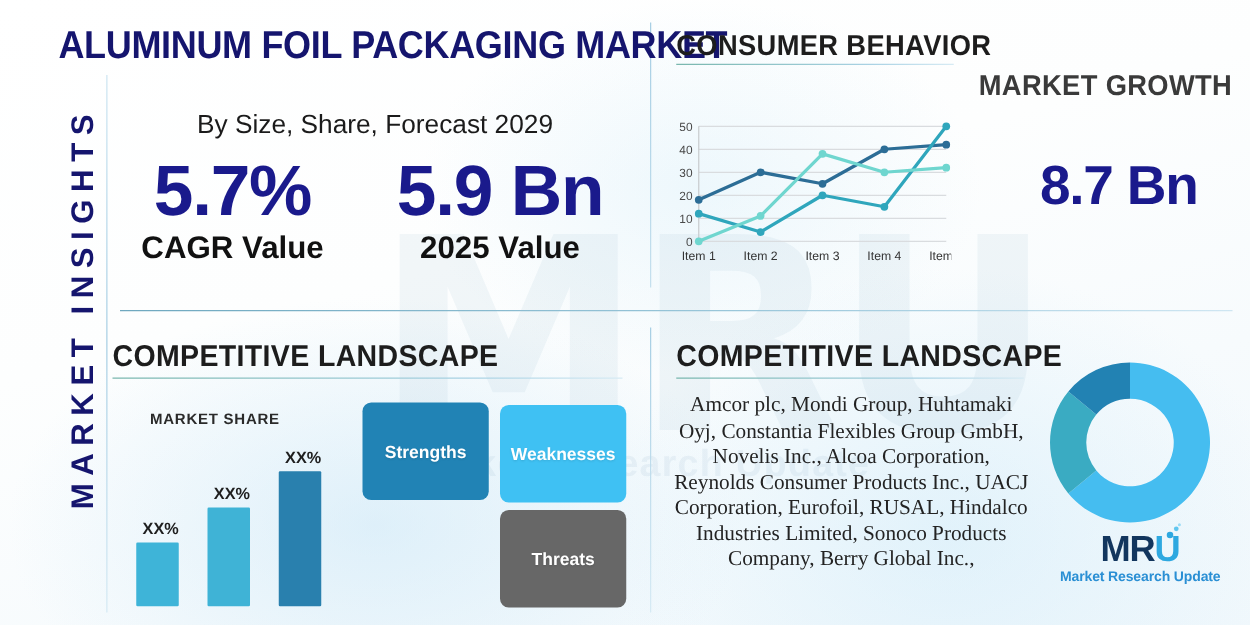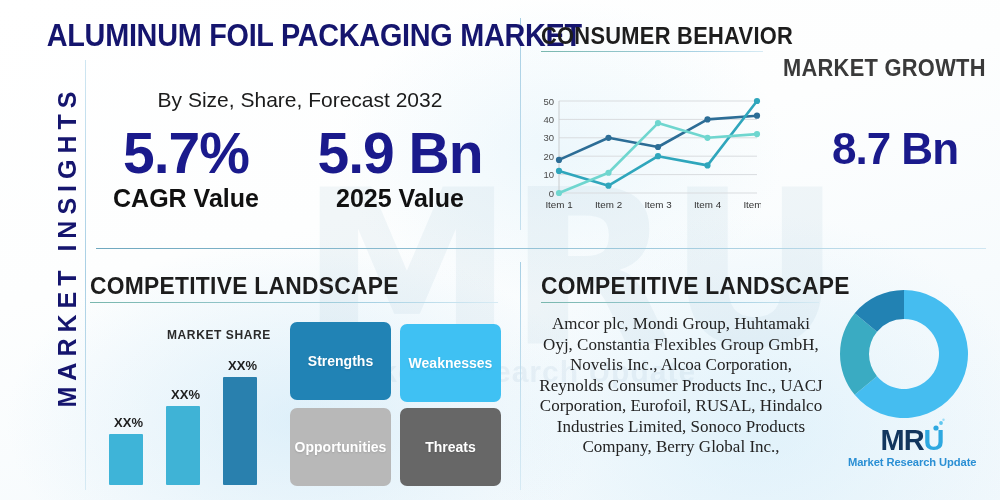--- a/index.html
+++ b/index.html
@@ -267,7 +267,7 @@
   <div class="rail-label">MARKET INSIGHTS</div>
 
   <div class="main-title">ALUMINUM FOIL PACKAGING MARKET</div>
-  <div class="subtitle">By Size, Share, Forecast 2032</div>
+  <div class="subtitle">By Size, Share, Forecast 2029</div>
 
   <div class="kpi" id="kpi-cagr">
     <div class="big">5.7%</div>

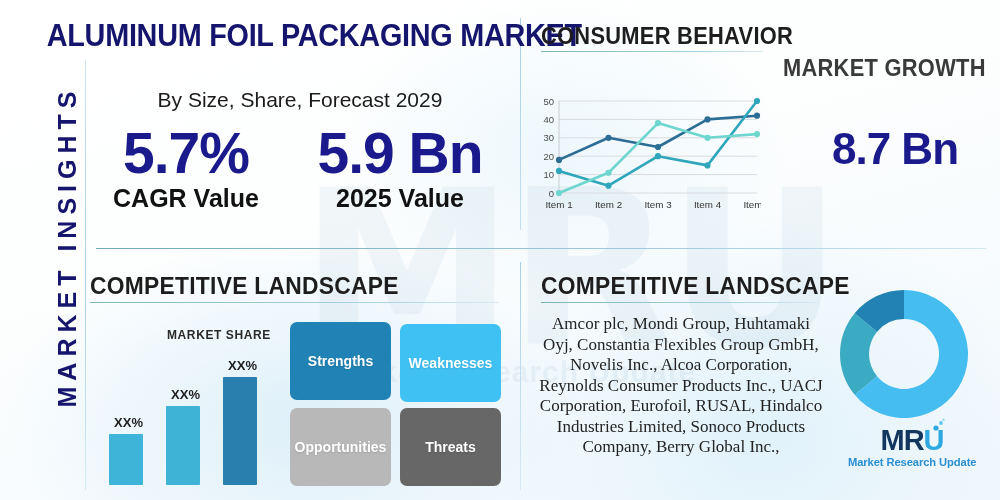--- a/index.html
+++ b/index.html
@@ -173,7 +173,6 @@
     letter-spacing: 0.6px;
     color: #2a2a2a;
     white-space: nowrap;
-    margin-left: 47px;
   }
   .bars { position: absolute; left: 105px; top: 340px; width: 175px; height: 145px; }
   .bar-wrap {

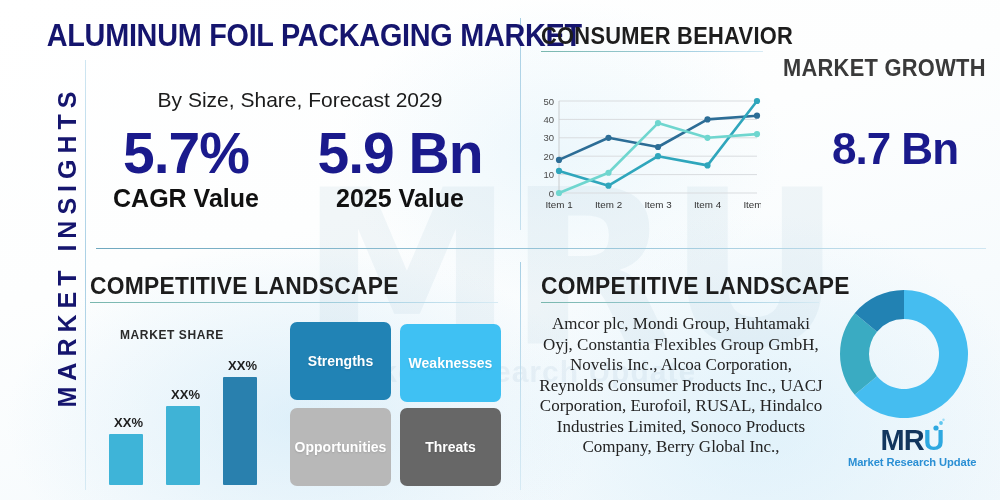--- a/index.html
+++ b/index.html
@@ -349,7 +349,6 @@
   <div class="swot">
     <div class="swot-cell" id="swot-0" style="background: rgb(33, 131, 181);">Strengths</div>
     <div class="swot-cell" id="swot-1" style="background: rgb(63, 193, 243);">Weaknesses</div>
-    <div class="swot-cell" id="swot-2" style="background: rgb(184, 184, 184);">Opportunities</div>
     <div class="swot-cell" id="swot-3" style="background: rgb(103, 103, 103);">Threats</div>
   </div>
 

